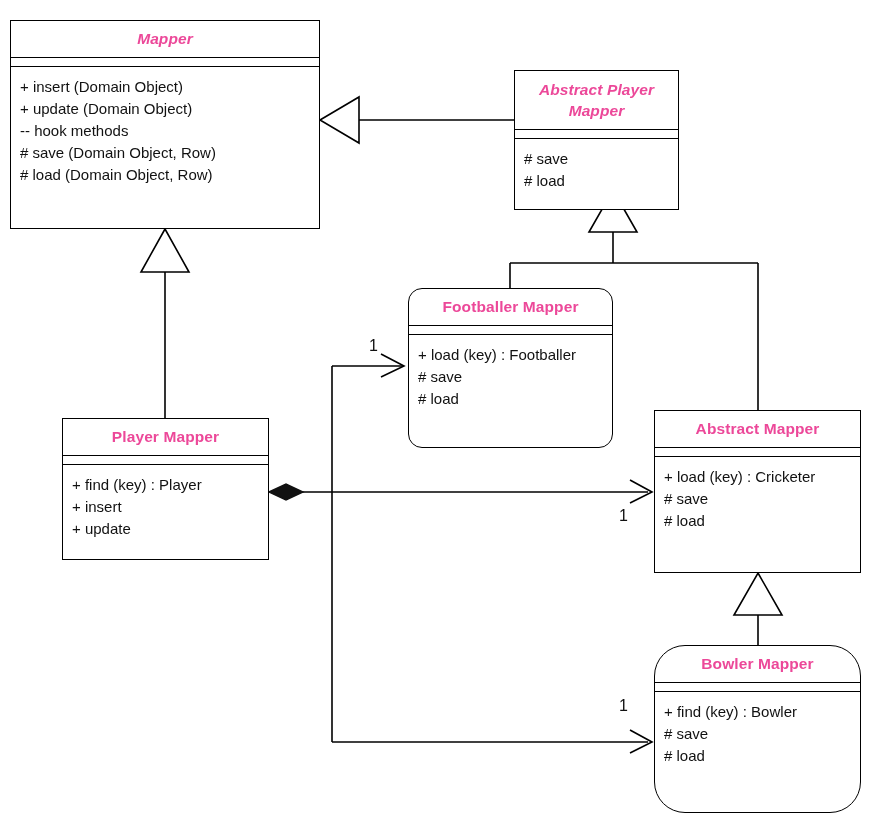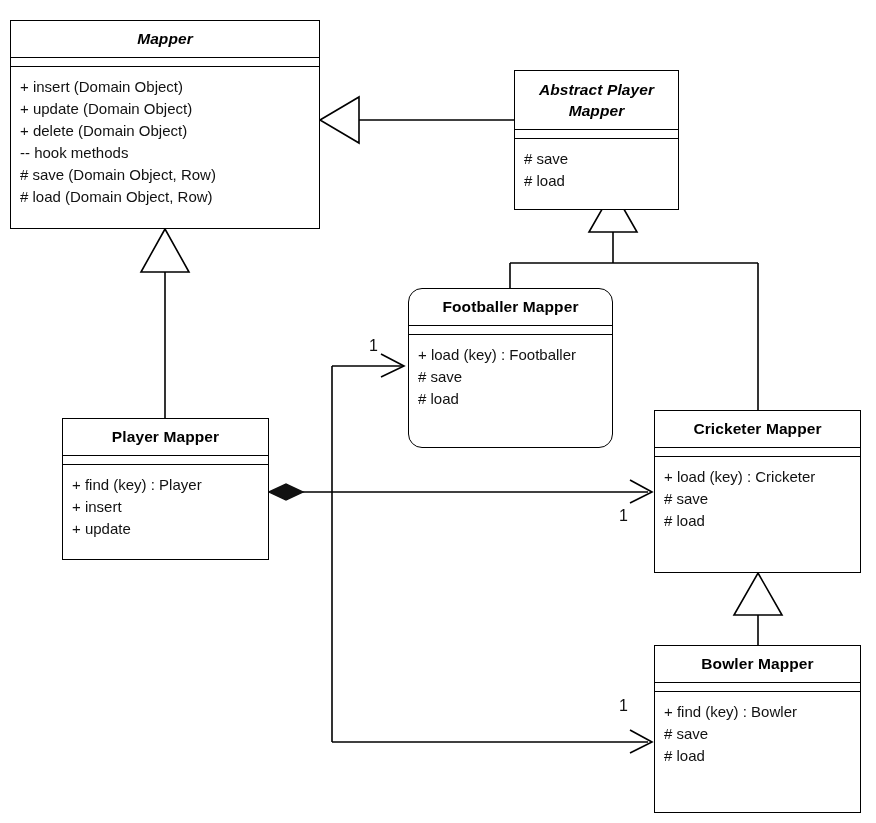--- a/index.html
+++ b/index.html
@@ -40,7 +40,7 @@
     text-align: center;
     font-weight: bold;
     font-size: 15.5px;
-    color: #000000;
+    color: #ec4899;
     line-height: 1.33;
     padding: 8px 4px 7px 4px;
     letter-spacing: 0.1px;

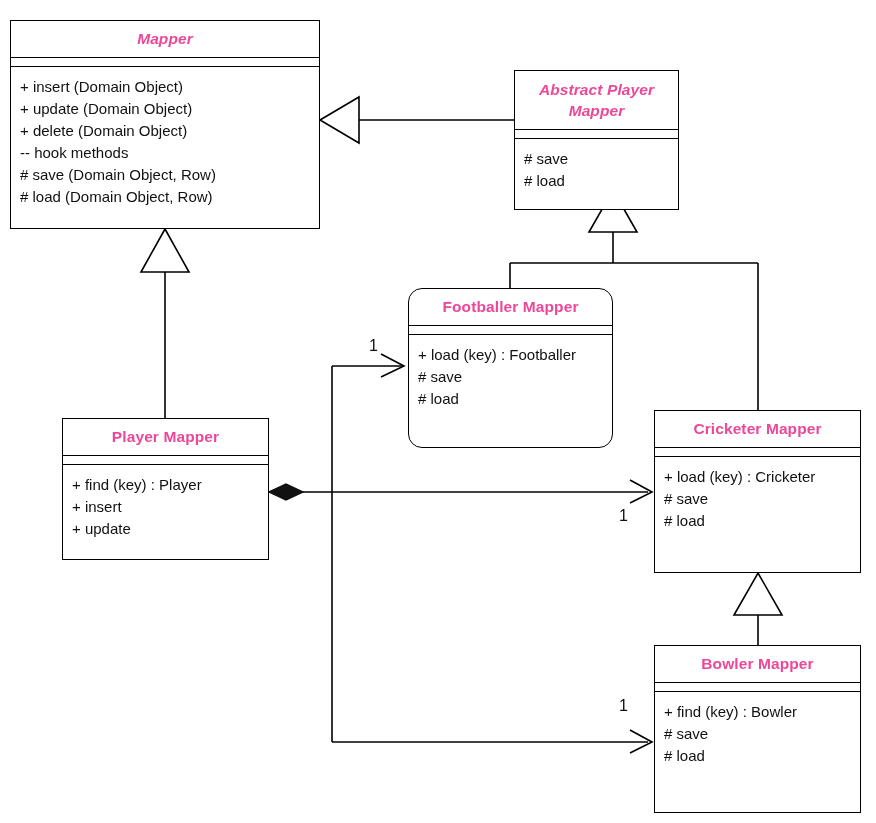--- a/index.html
+++ b/index.html
@@ -126,7 +126,6 @@
     <div class="ops-compartment">
       <div class="op-line">+ insert (Domain Object)</div>
       <div class="op-line">+ update (Domain Object)</div>
-      <div class="op-line">+ delete (Domain Object)</div>
       <div class="op-line">-- hook methods</div>
       <div class="op-line"># save (Domain Object, Row)</div>
       <div class="op-line"># load (Domain Object, Row)</div>

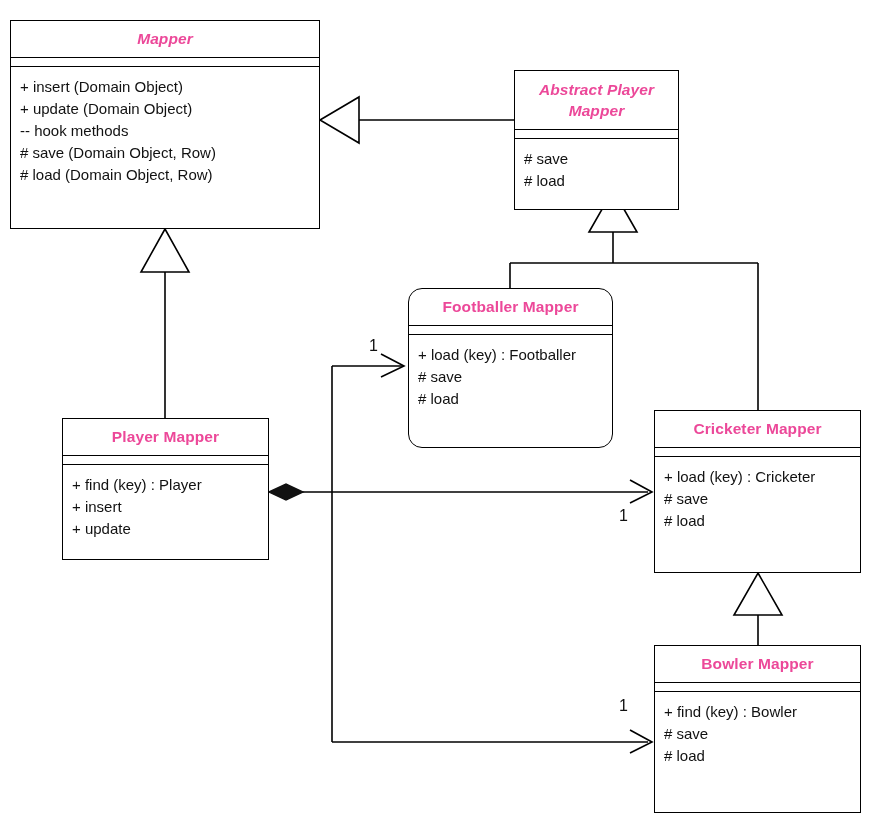--- a/index.html
+++ b/index.html
@@ -163,7 +163,7 @@
   </div>
 
   <div class="uml-class" style="left:654px; top:410px; width:207px; height:163px;">
-    <div class="class-name-compartment">Cricketer Mapper</div>
+    <div class="class-name-compartment">Abstract Mapper</div>
     <div class="attr-compartment"></div>
     <div class="ops-compartment">
       <div class="op-line">+ load (key) : Cricketer</div>

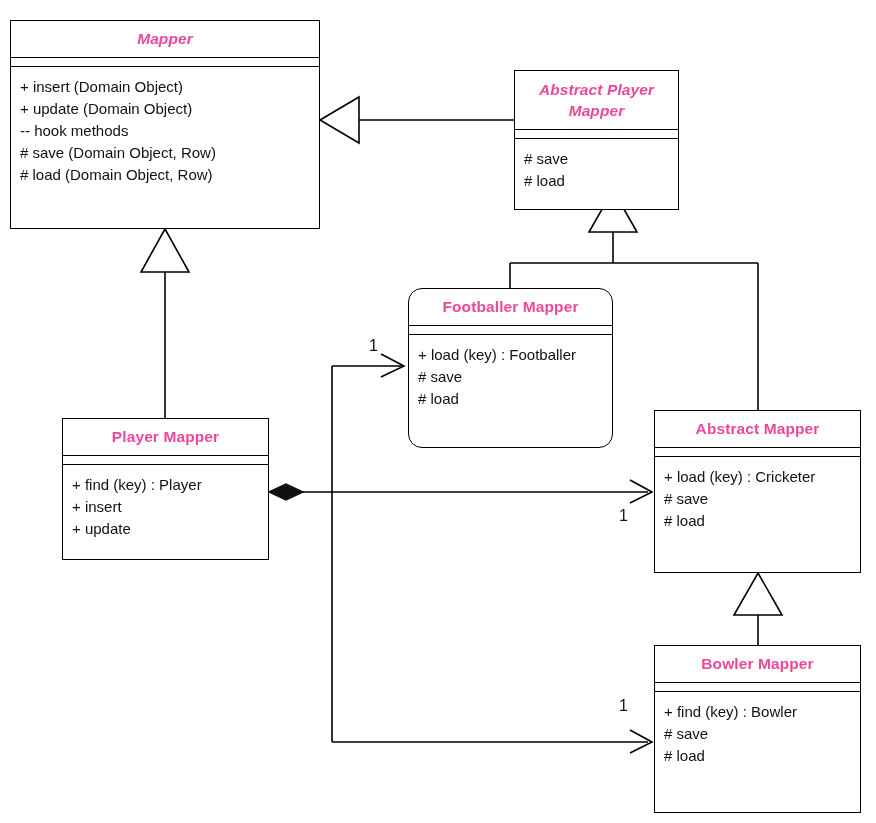--- a/index.html
+++ b/index.html
@@ -172,7 +172,7 @@
     </div>
   </div>
 
-  <div class="uml-class" style="left:654px; top:645px; width:207px; height:168px;">
+  <div class="uml-class" style="left:654px; top:645px; width:207px; height:168px;border-radius:31px;">
     <div class="class-name-compartment">Bowler Mapper</div>
     <div class="attr-compartment"></div>
     <div class="ops-compartment">

